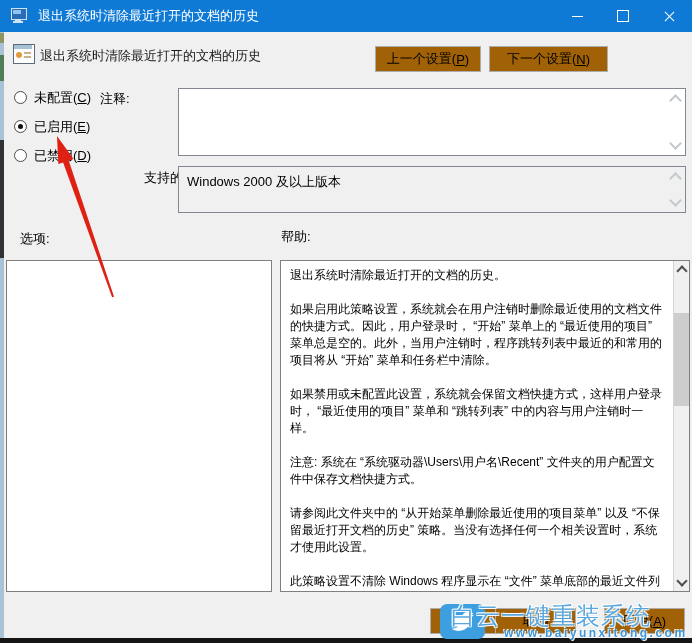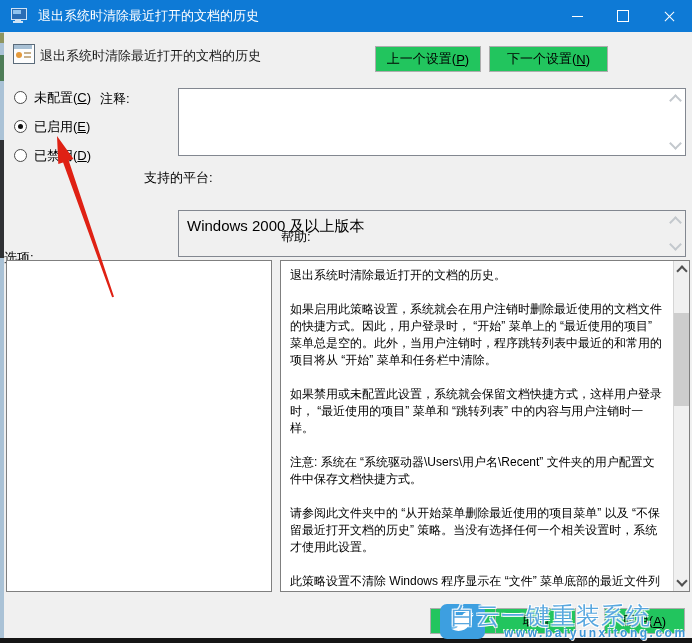--- a/index.html
+++ b/index.html
@@ -32,7 +32,7 @@
   .header-icon .l1{position:absolute;left:10px;top:7px;width:7px;height:2px;background:#c8b08a;}
   .header-icon .l2{position:absolute;left:10px;top:11px;width:7px;height:2px;background:#c8b08a;}
   .header-title{position:absolute;left:40px;top:47px;font-size:13px;color:#1a1a1a;white-space:nowrap;}
-  .btn{position:absolute;background:#22c55e;border:1px solid #adadad;font-size:13px;color:#000;
+  .btn{position:absolute;background:#a16207;border:1px solid #adadad;font-size:13px;color:#000;
        display:flex;align-items:center;justify-content:center;box-sizing:border-box;cursor:default;
        font-family:"Liberation Sans",sans-serif;white-space:nowrap;}
   .btn-prev{left:375px;top:46px;width:106px;height:26px;}

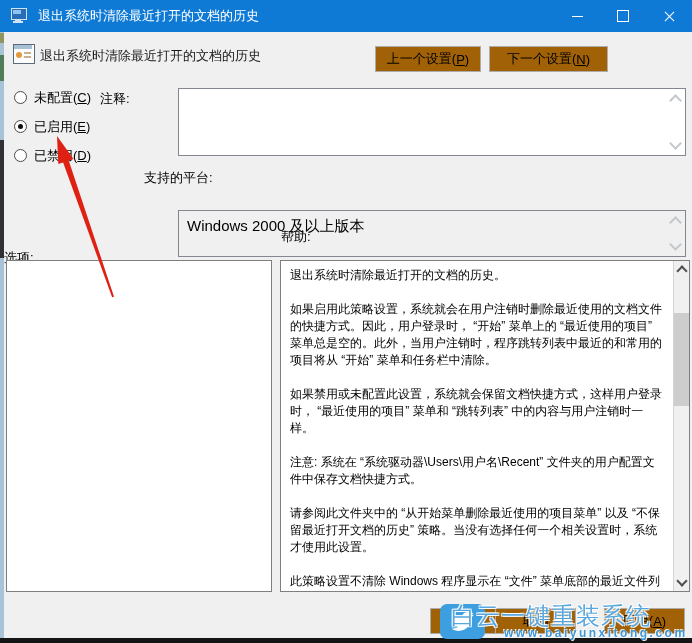--- a/index.html
+++ b/index.html
@@ -49,7 +49,7 @@
   .lbl-options{left:4px;top:230px;margin-top:19px;} .lbl-help{left:281px;top:228px;}
   .comment-box{position:absolute;left:178px;top:88px;width:508px;height:68px;background:#fff;border:1px solid #828790;box-sizing:border-box;}
   .platform-box{position:absolute;left:178px;top:166px;width:508px;height:47px;background:#f0f0f0;border:1px solid #828790;box-sizing:border-box;
-                font-size:15px;padding:6px 20px 0 8px;margin-top:44px;}
+                font-size:13px;padding:6px 20px 0 8px;}
   .chev{position:absolute;width:7px;height:7px;border-left:2px solid #c3c8cd;border-top:2px solid #c3c8cd;}
   .chev-up{transform:rotate(45deg);right:5px;top:7px;}
   .chev-down{transform:rotate(225deg);right:5px;bottom:7px;}

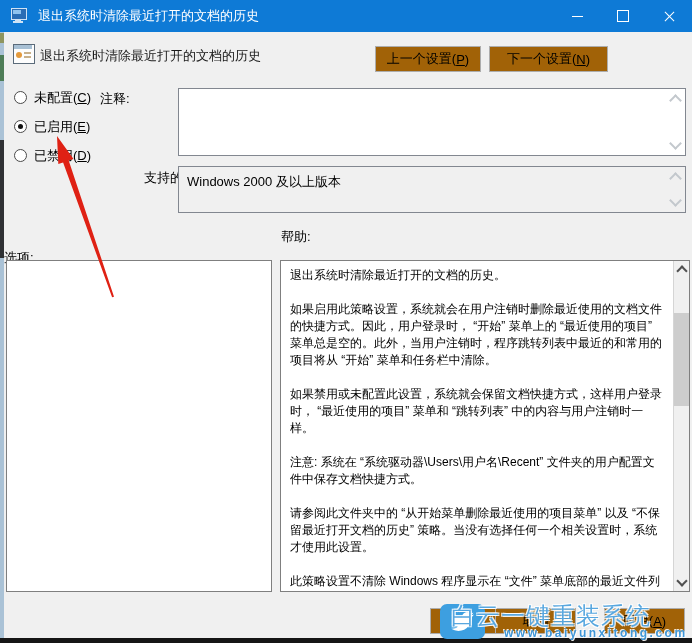--- a/index.html
+++ b/index.html
@@ -46,7 +46,7 @@
   
   .field-label{position:absolute;font-size:13px;color:#000;white-space:nowrap;}
   .lbl-comment{left:100px;top:90px;} .lbl-platform{left:100px;top:169px;margin-left:44px;}
-  .lbl-options{left:4px;top:230px;margin-top:19px;} .lbl-help{left:281px;top:228px;}
+  .lbl-options{left:20px;top:230px;} .lbl-help{left:281px;top:228px;}
   .comment-box{position:absolute;left:178px;top:88px;width:508px;height:68px;background:#fff;border:1px solid #828790;box-sizing:border-box;}
   .platform-box{position:absolute;left:178px;top:166px;width:508px;height:47px;background:#f0f0f0;border:1px solid #828790;box-sizing:border-box;
                 font-size:13px;padding:6px 20px 0 8px;}

